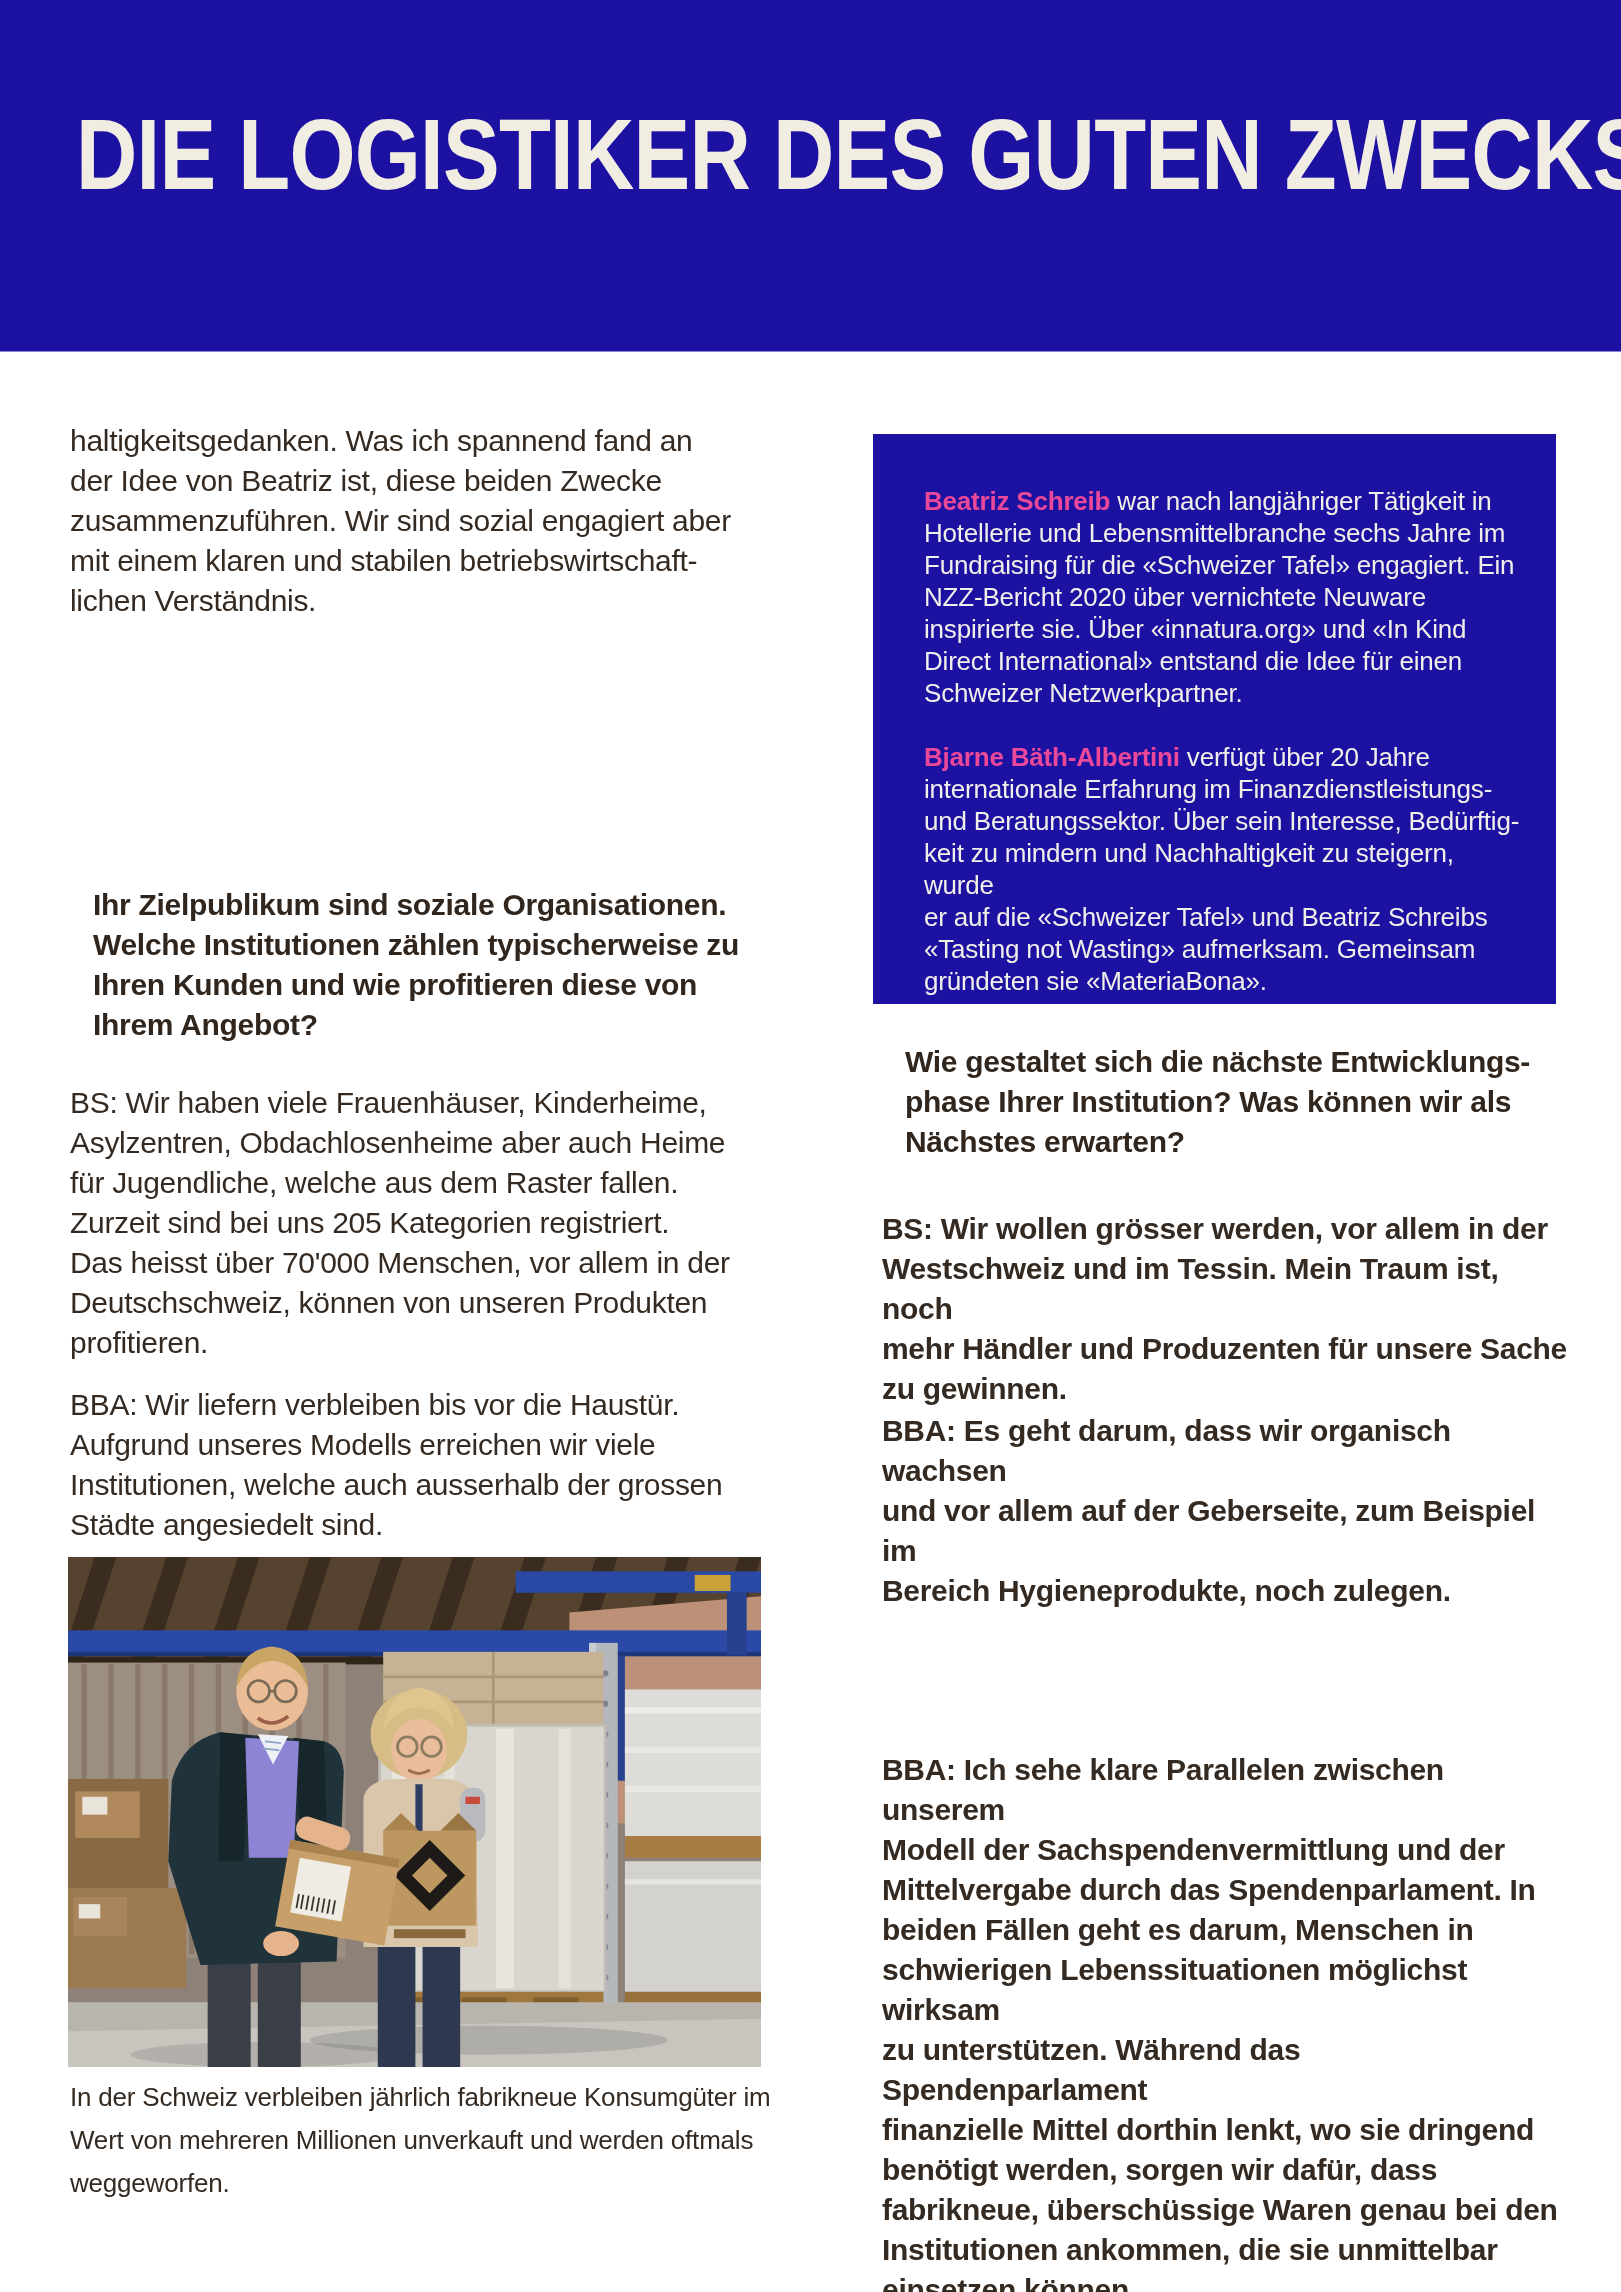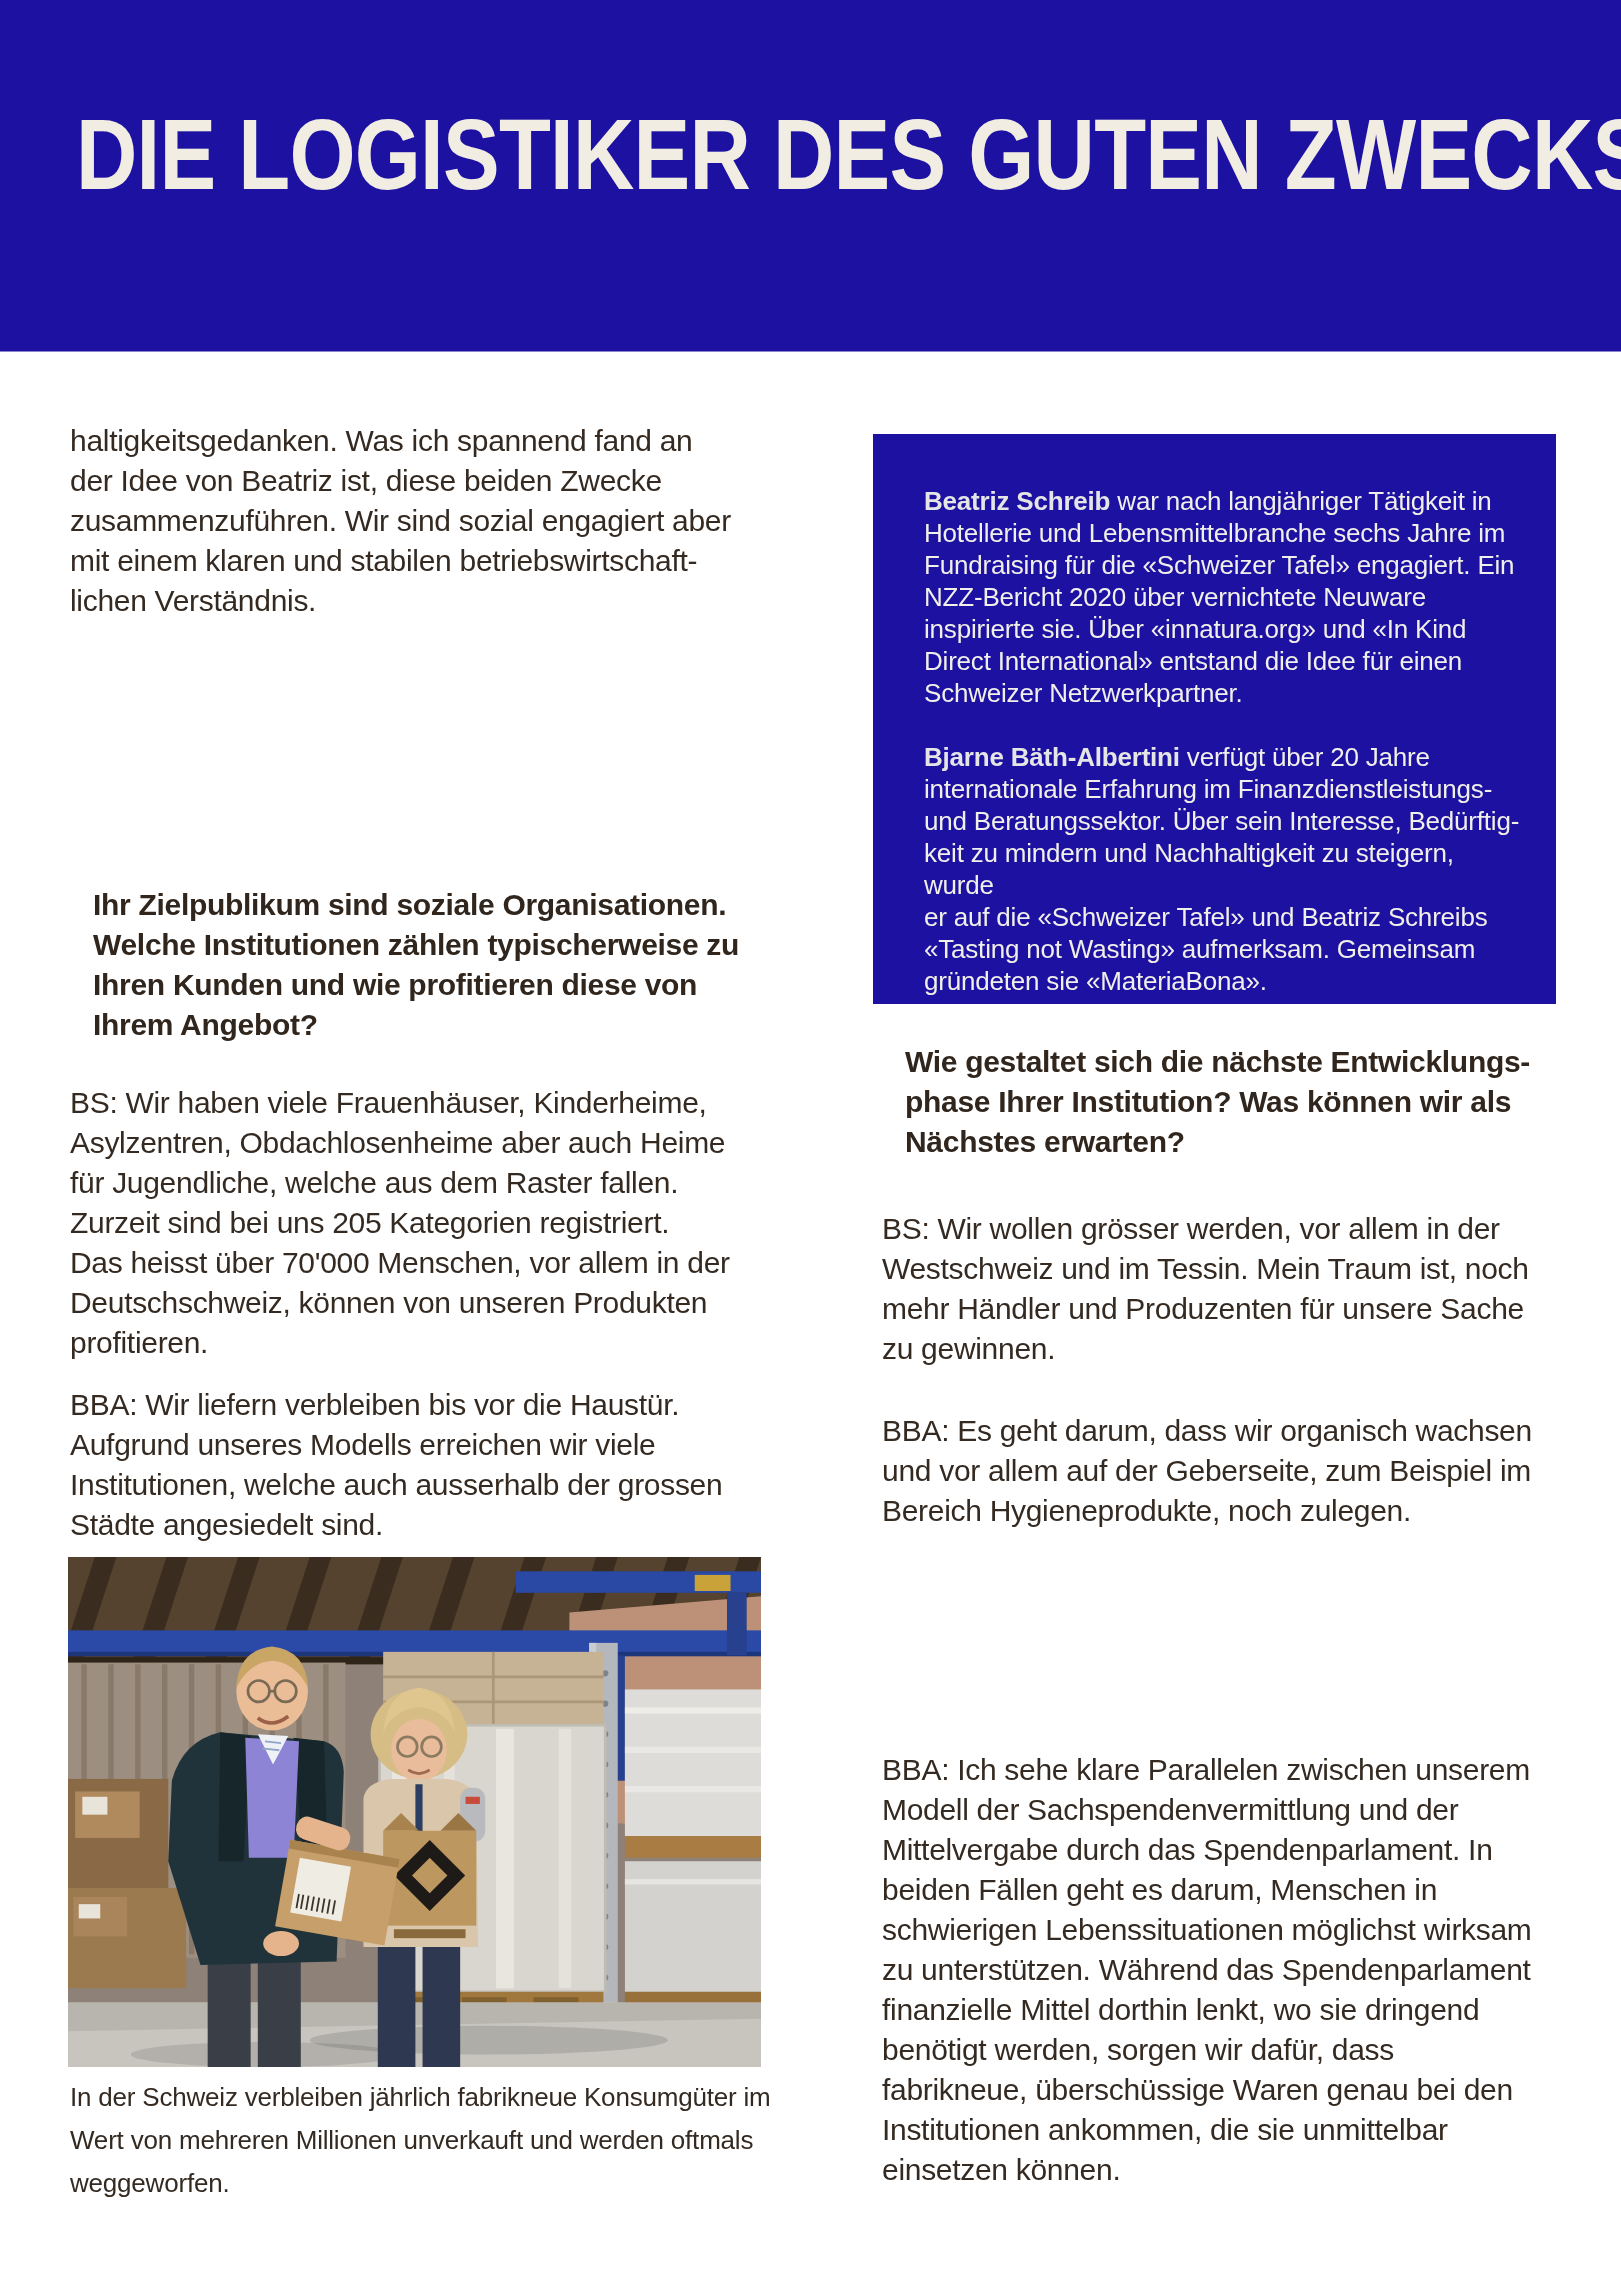--- a/index.html
+++ b/index.html
@@ -40,7 +40,7 @@
     color:#f1efe9;
   }
   .box-p + .box-p { margin-top:32px; }
-  .box-p .bname { font-weight:bold; color:#e5e5e5; }
+  .box-p .bname { font-weight:bold; color:#ec4899; }
   .photo {
     position:absolute; left:68px; top:1557px; width:693px; height:510px;
     display:block; background:#8d8178;

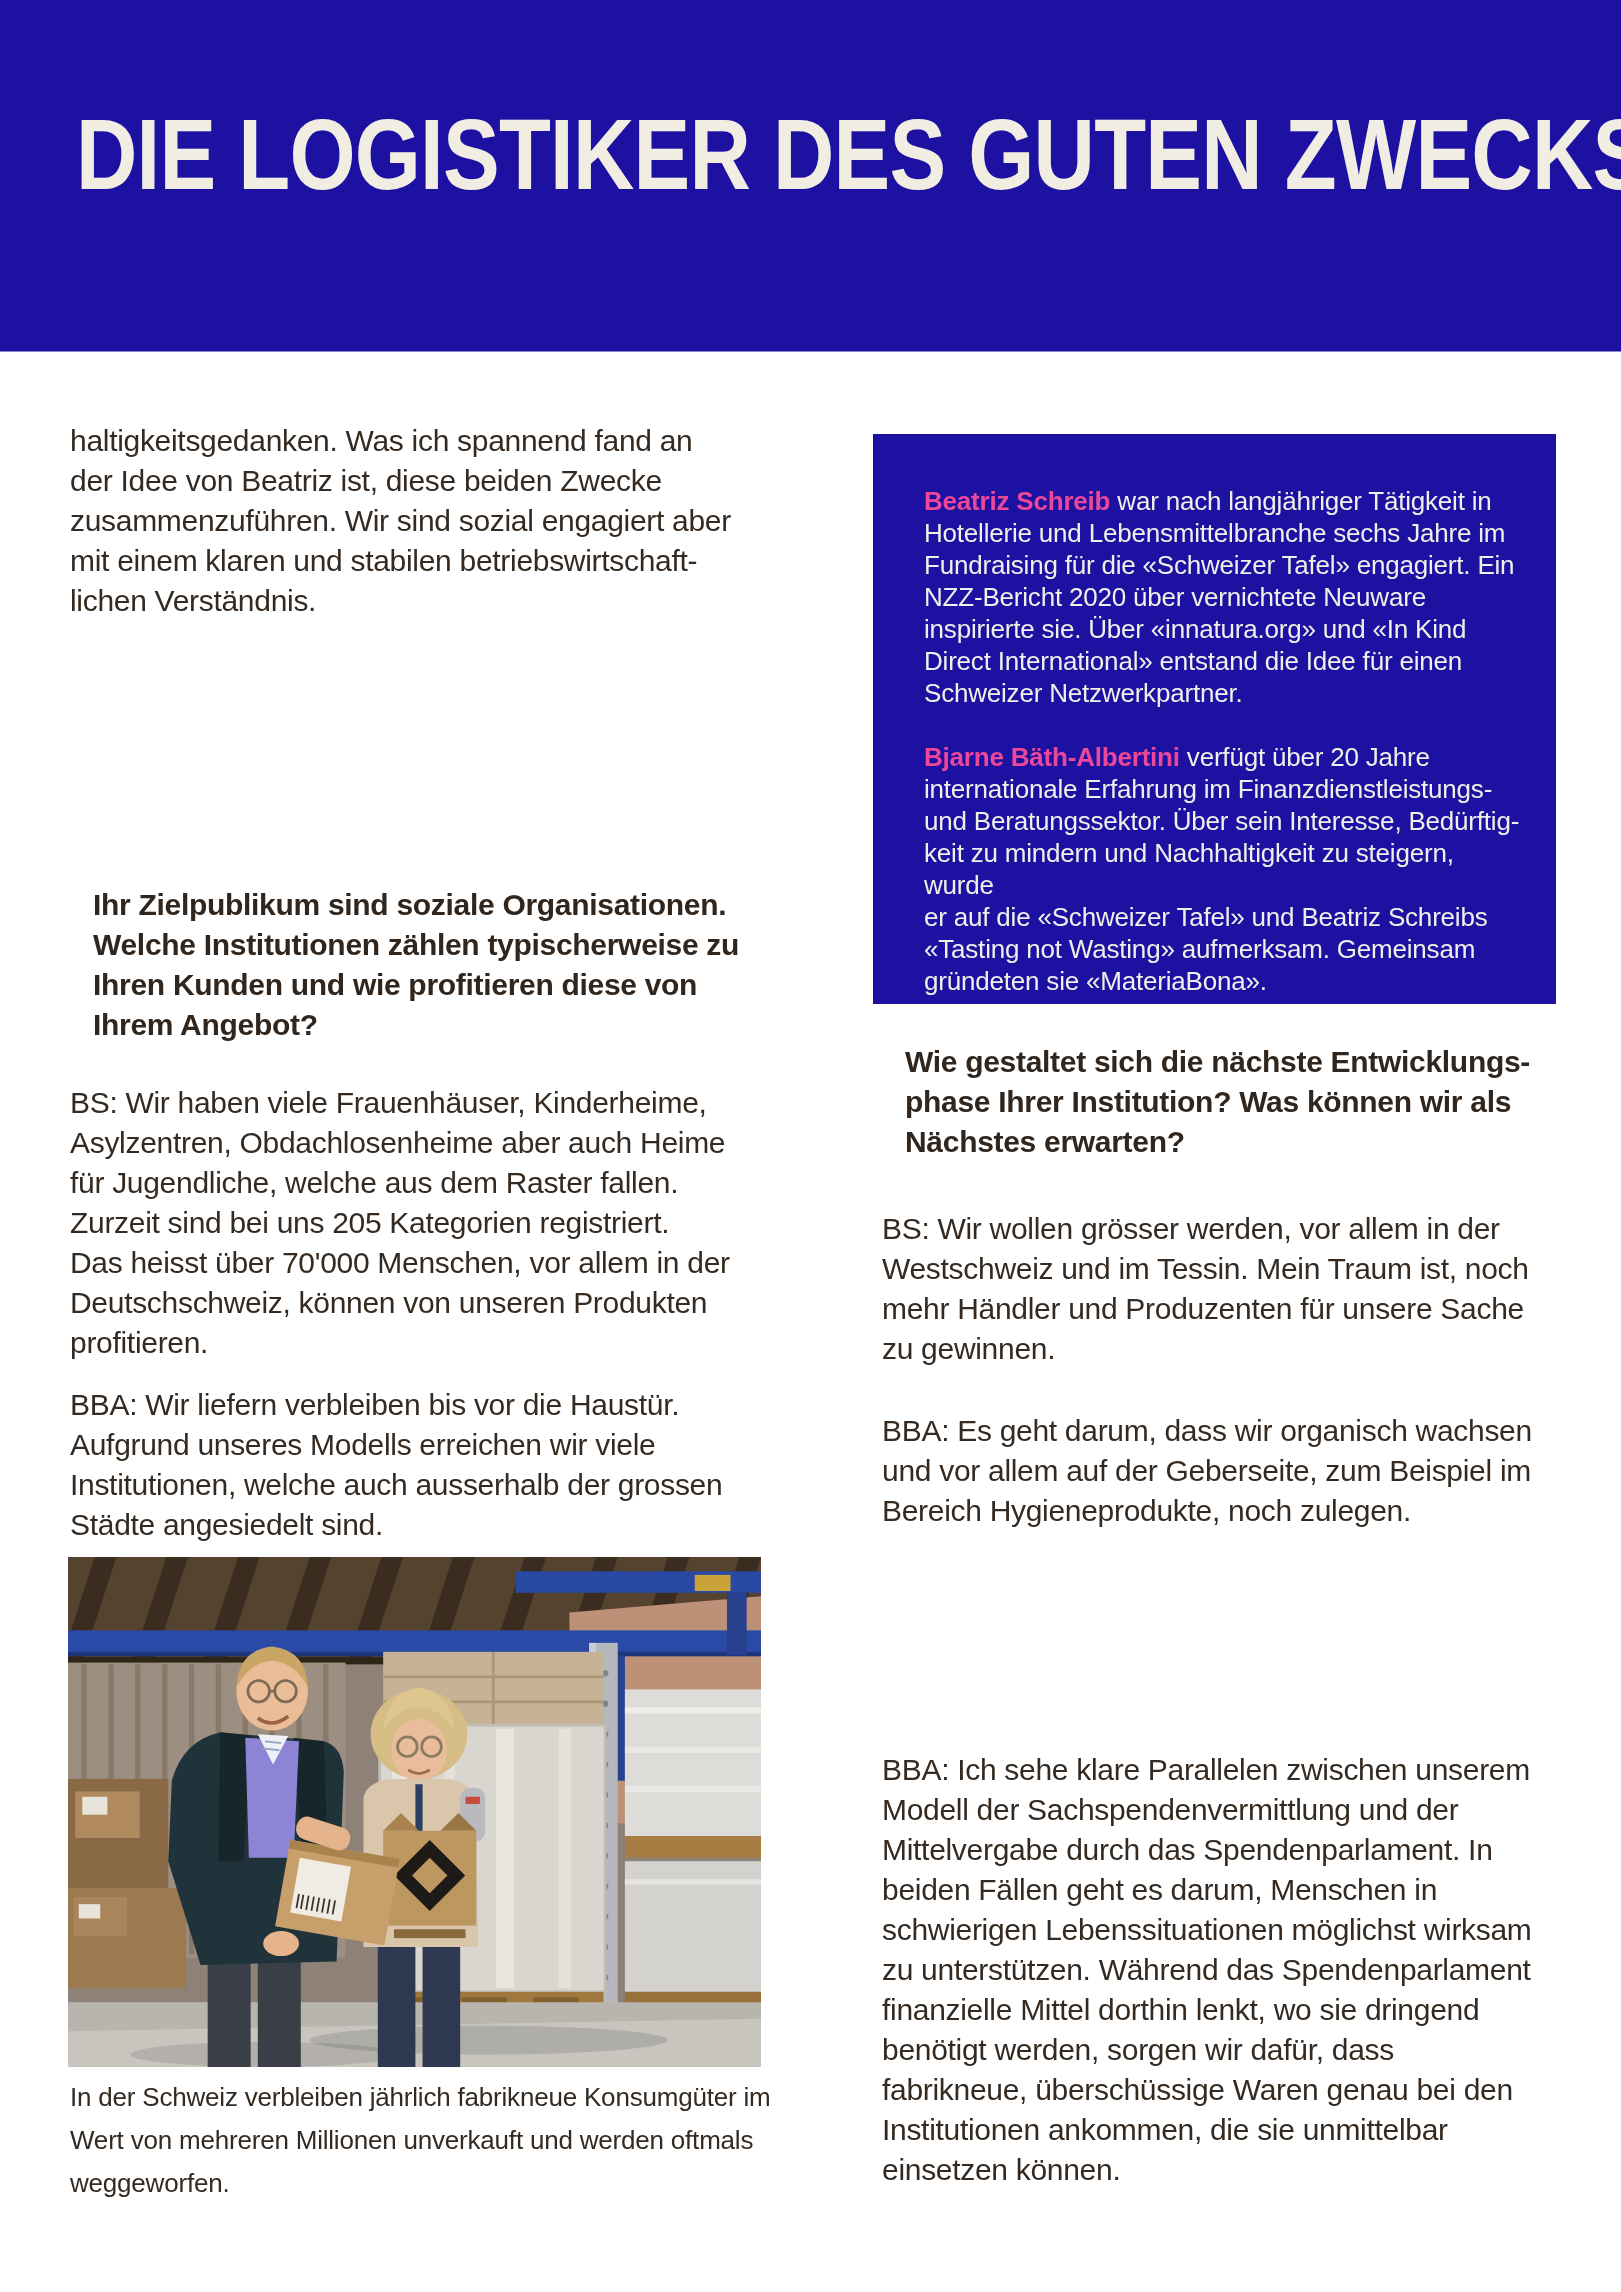--- a/index.html
+++ b/index.html
@@ -28,7 +28,7 @@
   }
   .txt.bold { font-weight:bold; color:#31261d;margin-left:23px; }
   .col-left  { left:70px;  width:708px; }
-  .col-right { left:882px; width:690px; }
+  .col-right { left:882px; width:690px;font-weight:bold; }
   .info-box {
     position:absolute; left:873px; top:434px; width:683px; height:570px;
     background:#1c11a0; box-sizing:border-box;

